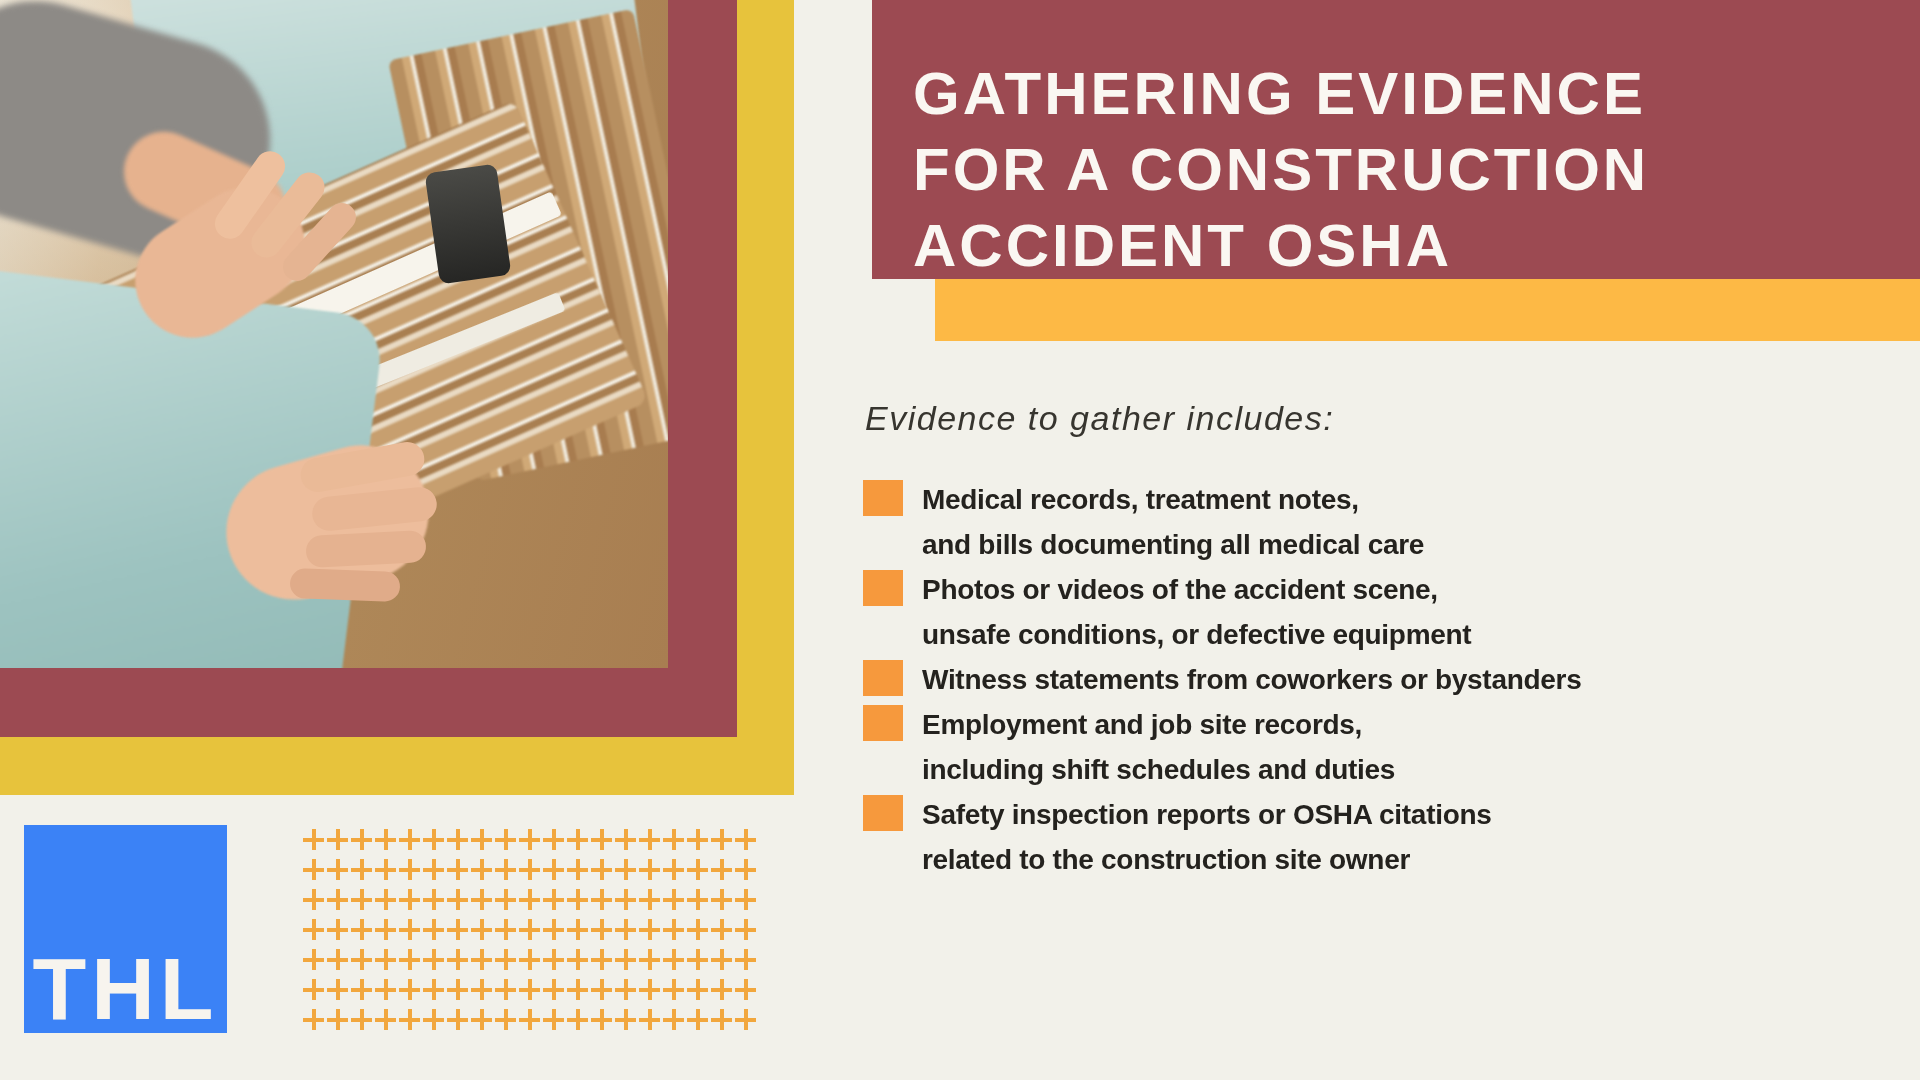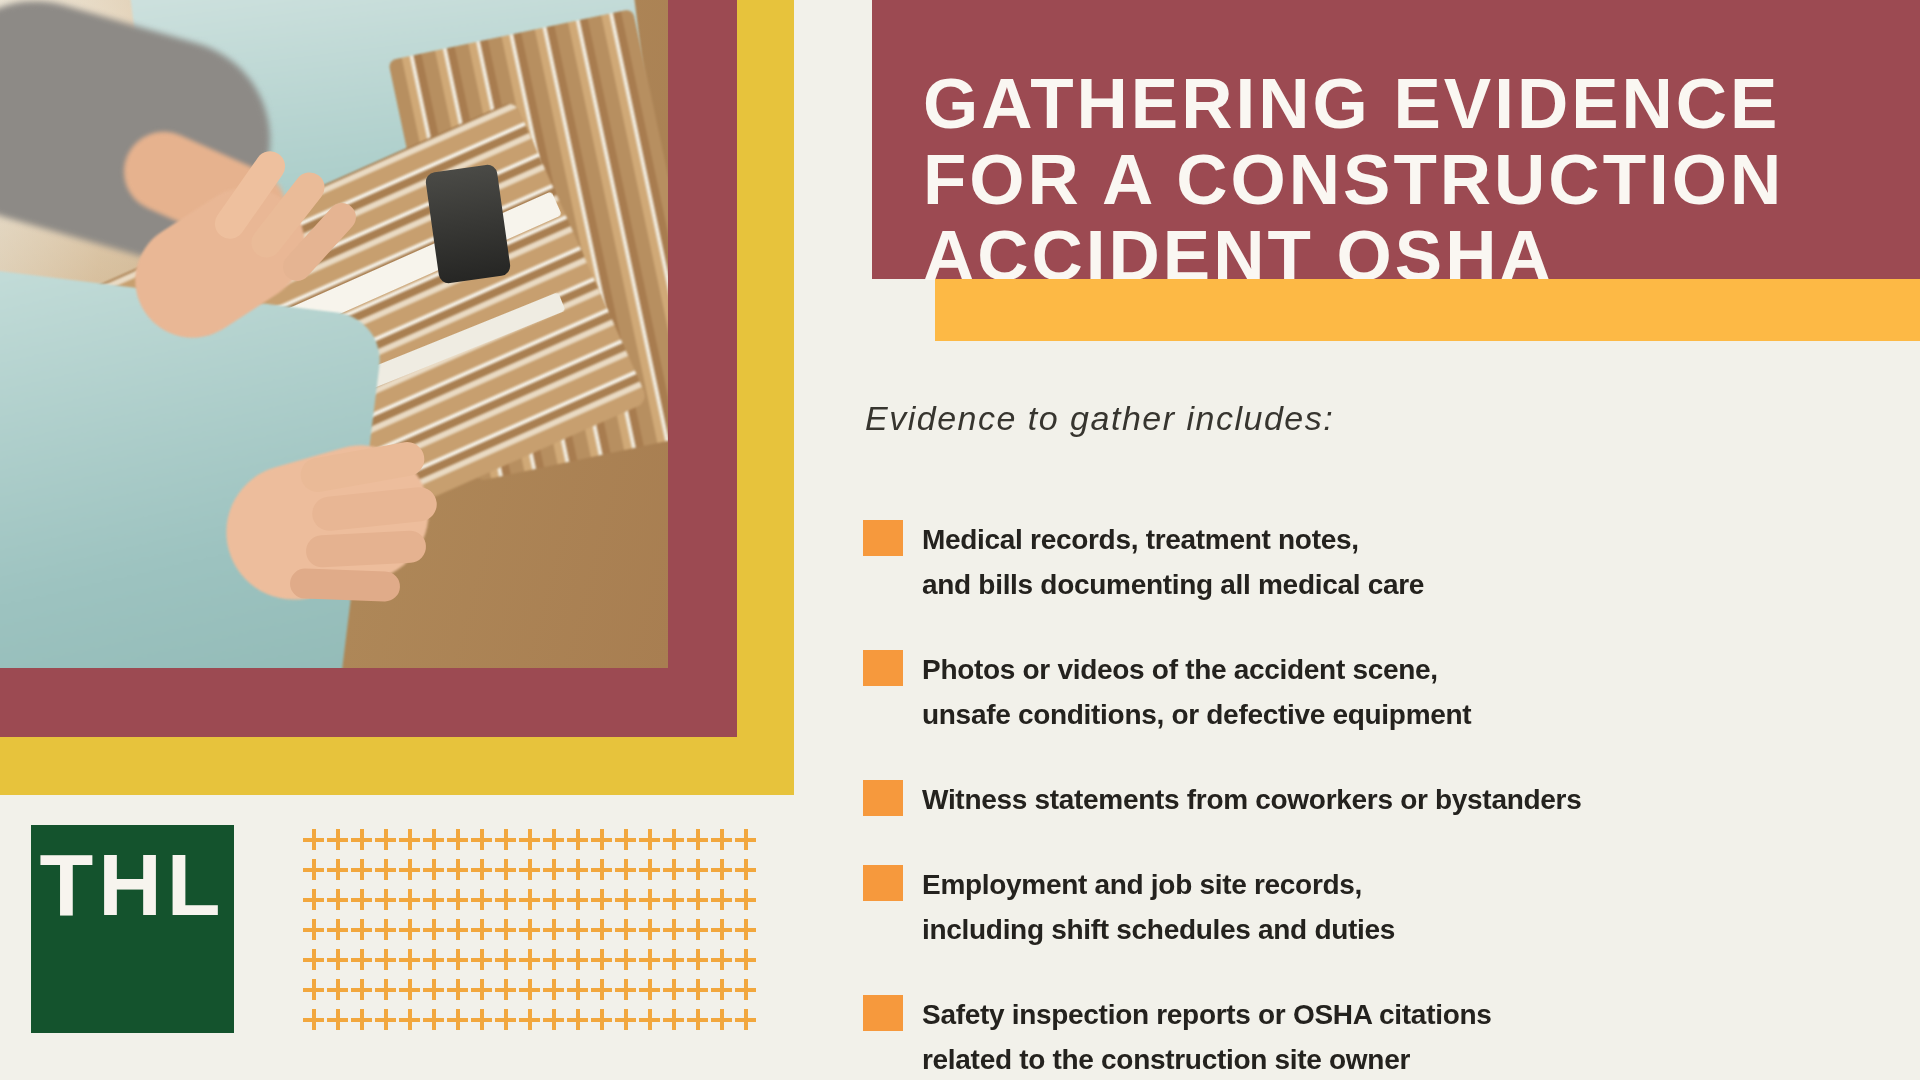--- a/index.html
+++ b/index.html
@@ -38,7 +38,7 @@
 
   
   .header-block{position:absolute;left:872px;top:0;width:1048px;height:279px;background:#9c4a52;}
-  .header-title{margin:18px;padding:48px 0 0 33px;color:#faf7f2;font-weight:bold;font-size:71px;line-height:76px;letter-spacing:3px;}
+  .header-title{margin:8px;padding:48px 0 0 33px;color:#faf7f2;font-weight:bold;font-size:60px;line-height:76px;letter-spacing:3px;}
   .yellow-bar{position:absolute;left:935px;top:279px;width:985px;height:62px;background:#fdb945;}
 
   

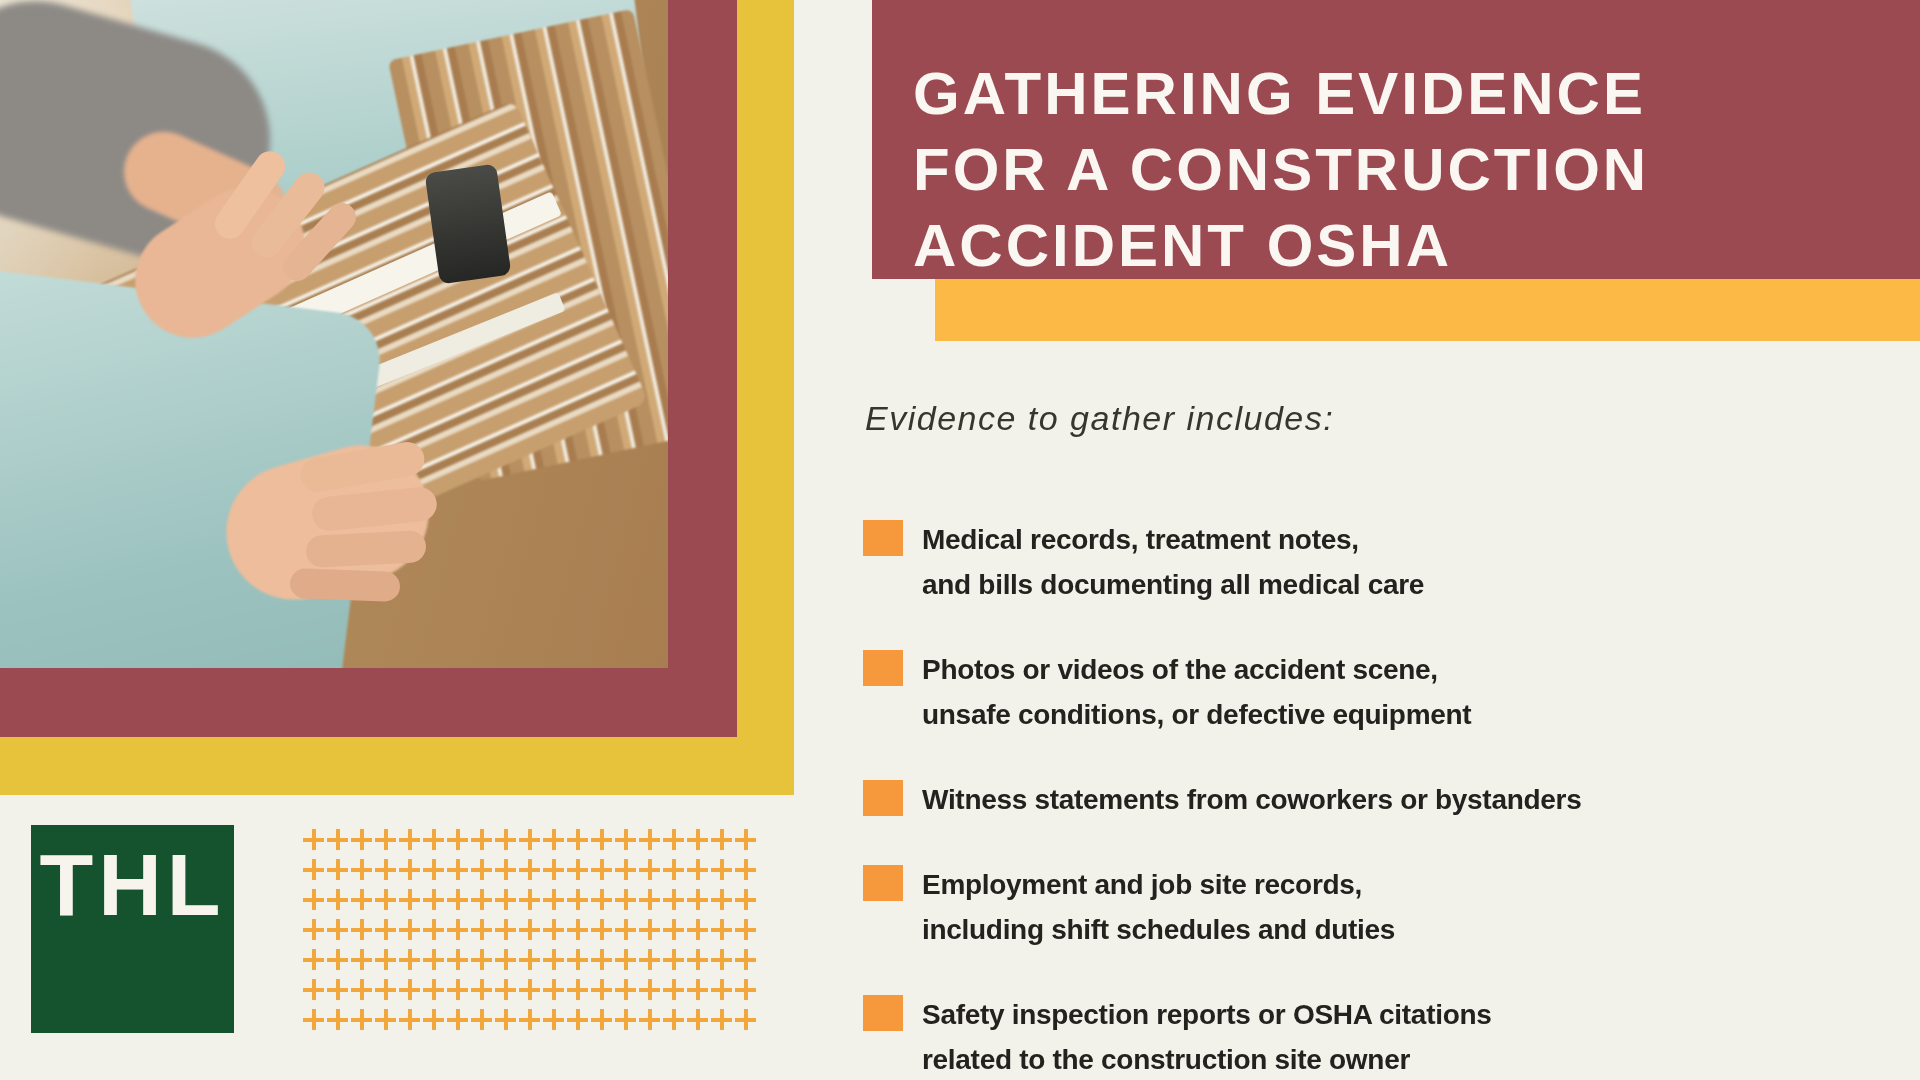--- a/index.html
+++ b/index.html
@@ -44,7 +44,7 @@
   
   .evidence-heading{position:absolute;left:865px;top:399px;font-style:italic;font-size:34px;letter-spacing:1.5px;color:#37352f;text-align:right;}
   .evidence-list{position:absolute;left:863px;top:477px;width:820px;font-weight:bold;font-size:28px;line-height:45px;color:#24221e;letter-spacing:-0.3px;}
-  .ev-item{position:relative;margin-top:40px;}
+  .ev-item{position:relative;}
   .ev-item .sq{position:absolute;left:0;top:3px;width:40px;height:36px;background:#f6993d;}
   .ev-lines{margin-left:59px;}
 

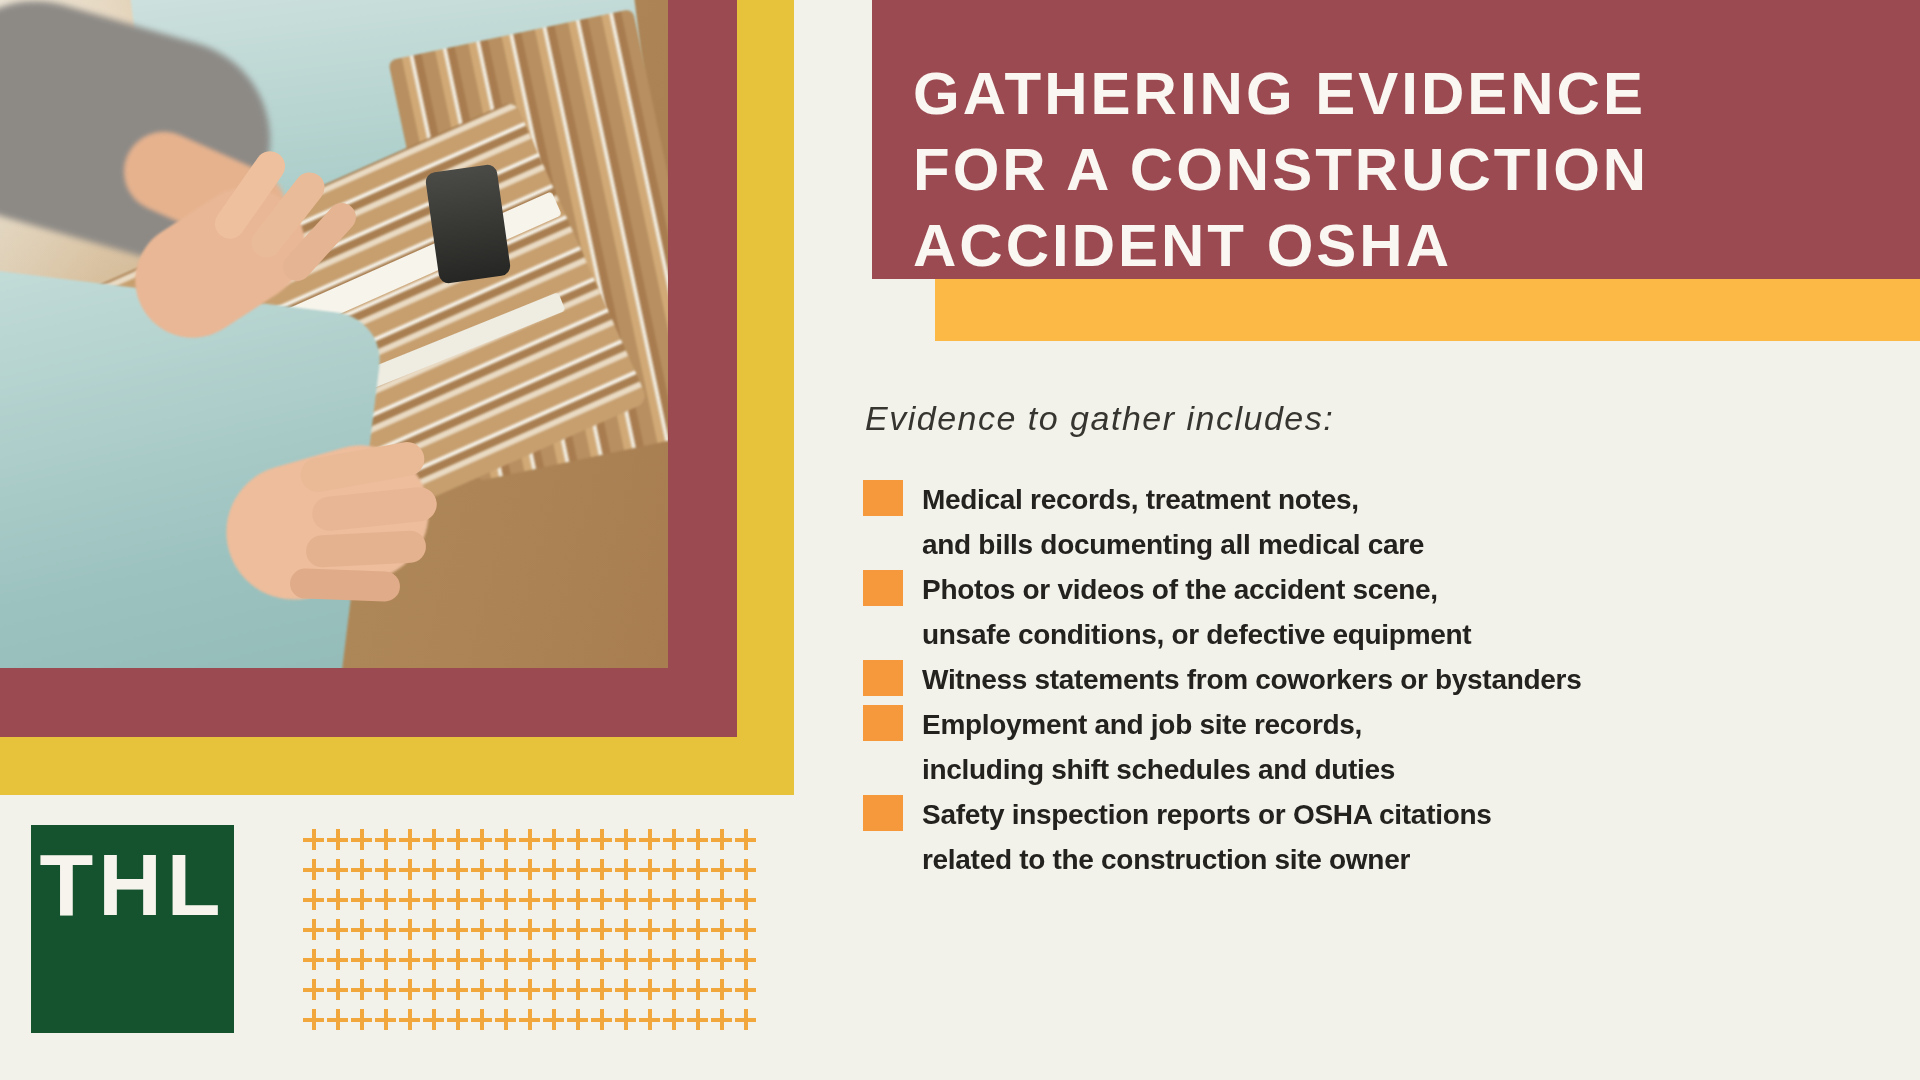--- a/index.html
+++ b/index.html
@@ -49,7 +49,7 @@
   .ev-lines{margin-left:59px;}
 
   
-  .thl-logo{position:absolute;left:31px;top:825px;width:203px;height:208px;background:#14532d;display:flex;justify-content:center;align-items:flex-start;}
+  .thl-logo{position:absolute;left:24px;top:825px;width:203px;height:208px;background:#3b82f6;display:flex;justify-content:center;align-items:flex-end;}
   .thl-text{color:#f7f4ee;font-weight:bold;font-size:88px;line-height:1;letter-spacing:5px;padding-top:16px;}
   .plus-grid{position:absolute;left:302px;top:825px;display:grid;grid-template-columns:repeat(19,24px);grid-auto-rows:30px;}
   .plus{position:relative;width:24px;height:30px;}

